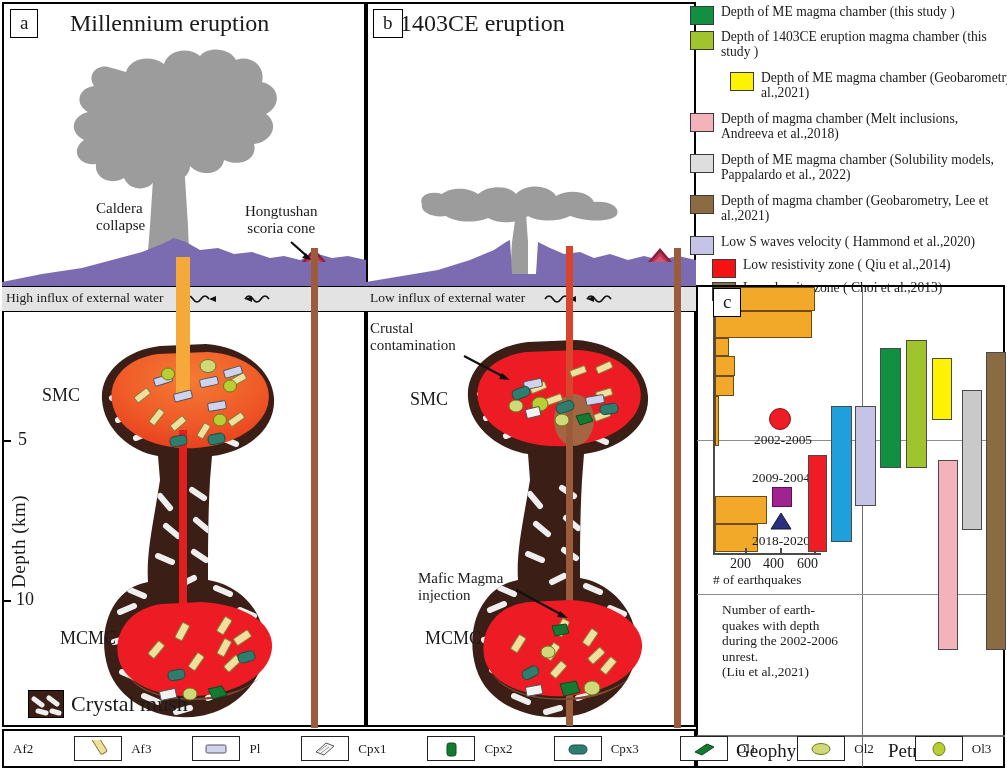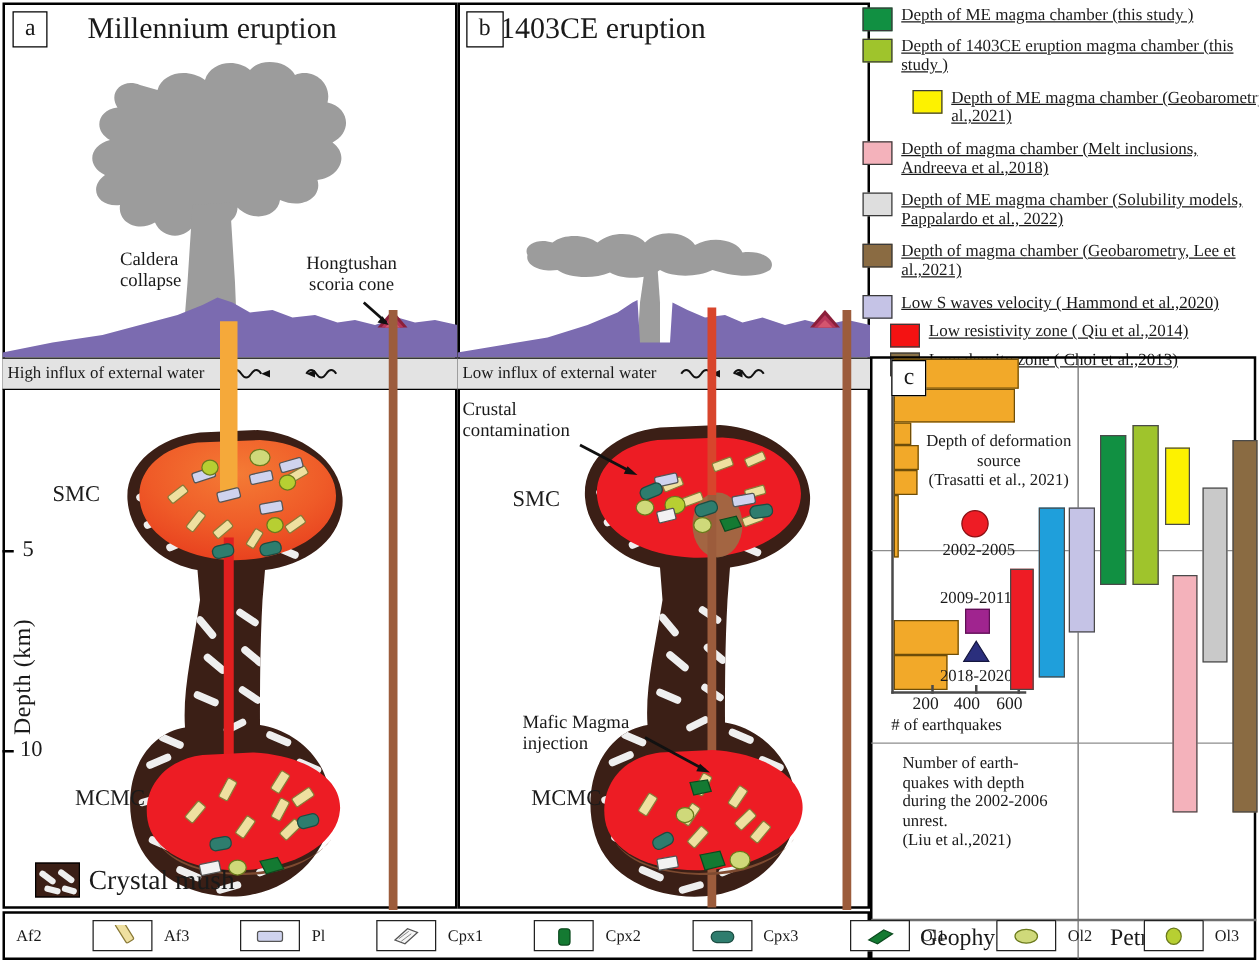--- a/index.html
+++ b/index.html
@@ -31,7 +31,7 @@
 
   
   #legend{position:absolute;left:690px;top:2px;width:316px;height:283px;}
-  .lg-row{position:absolute;display:flex;align-items:flex-start;text-decoration:underline;}
+  .lg-row{position:absolute;display:flex;align-items:flex-start;}
   .lg-sw{width:22px;height:17px;border:1.4px solid #3a3a3a;flex:0 0 auto;margin-right:7px;margin-top:2px;}
   .lg-tx{font-size:13.6px;line-height:1.12;}
 

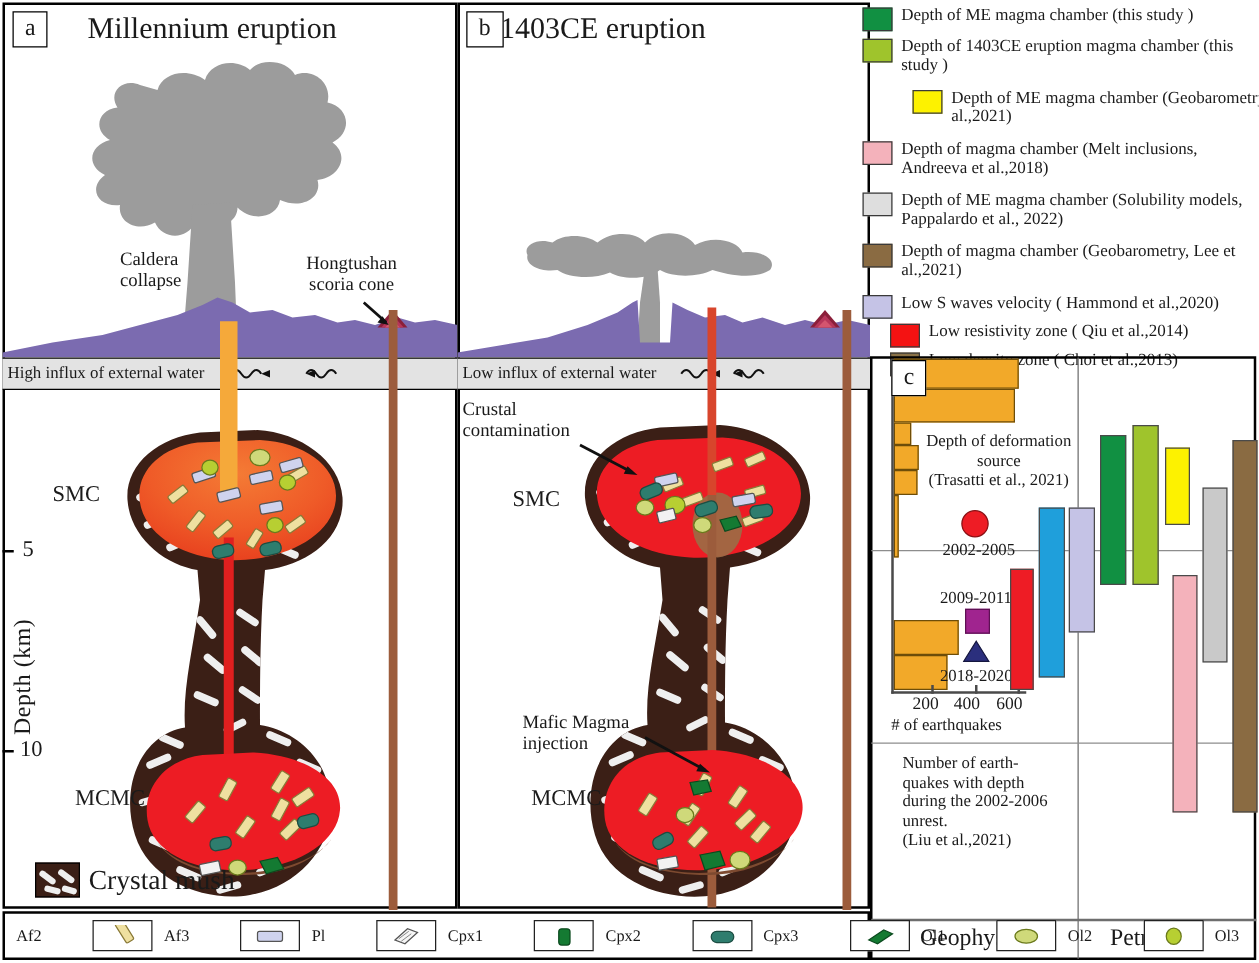--- a/index.html
+++ b/index.html
@@ -461,11 +461,6 @@
   <div class="c-axisnum" style="left:797px;top:556px;">600</div>
   <div class="c-text" style="left:713px;top:572px;"># of earthquakes</div>
 
-  <div class="c-text" style="left:735px;top:345px;width:128px;text-align:center;">
-    <div>Depth of  deformation</div>
-    <div>source</div>
-    <div>(Trasatti et al., 2021)</div>
-  </div>
 
   <div class="abs" style="left:769px;top:408px;width:20px;height:20px;border-radius:50%;background:#ee1c25;border:1px solid #8a1014;"></div>
   <div class="c-text" style="left:754px;top:432px;">2002-2005</div>

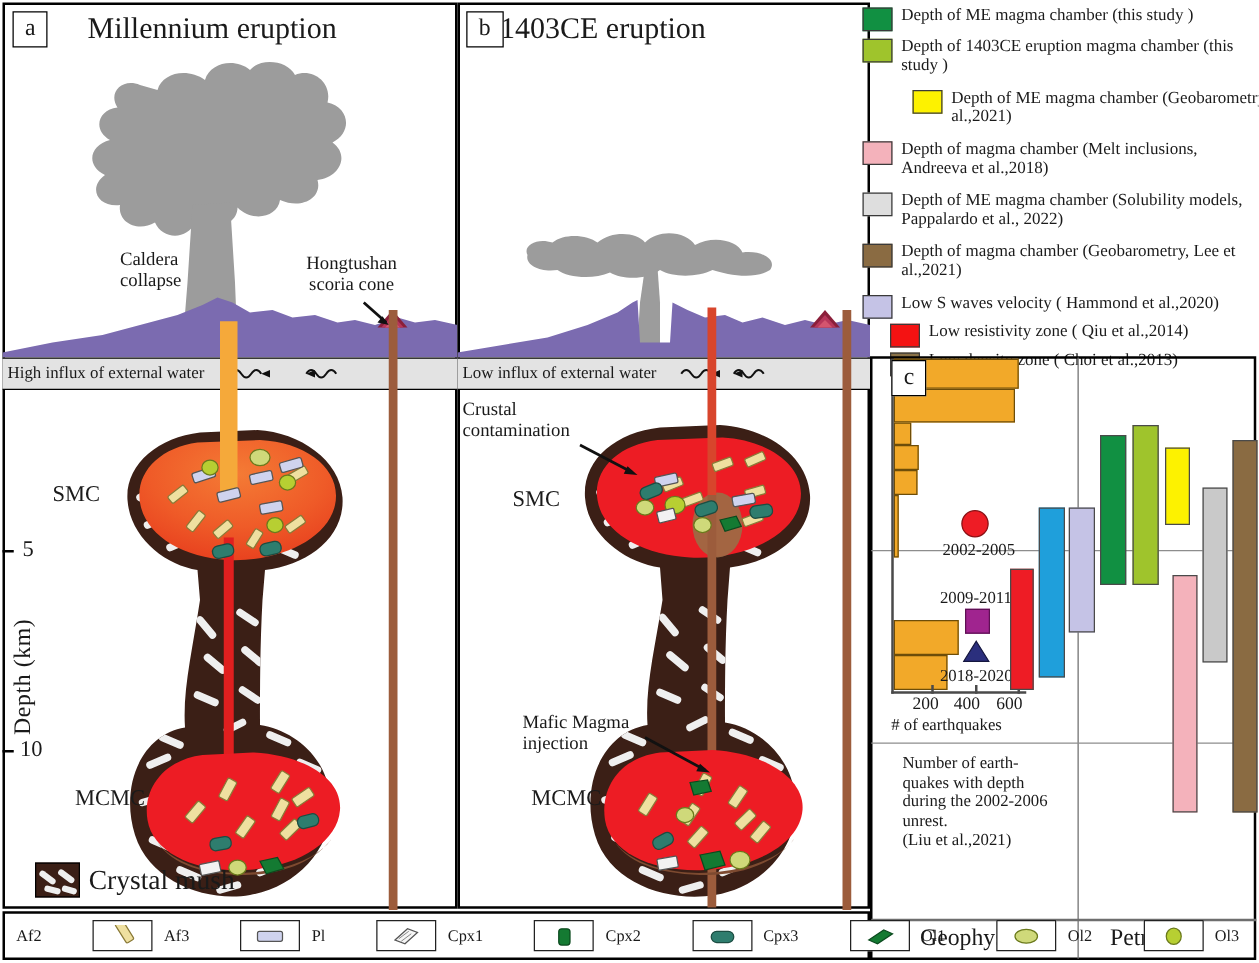--- a/index.html
+++ b/index.html
@@ -465,7 +465,7 @@
   <div class="abs" style="left:769px;top:408px;width:20px;height:20px;border-radius:50%;background:#ee1c25;border:1px solid #8a1014;"></div>
   <div class="c-text" style="left:754px;top:432px;">2002-2005</div>
 
-  <div class="c-text" style="left:752px;top:470px;">2009-2011</div>
+  <div class="c-text" style="left:752px;top:470px;">2009-2004</div>
   <div class="abs" style="left:772px;top:487px;width:18px;height:18px;background:#a0248f;border:1px solid #5e1054;"></div>
 
   <svg class="abs" style="left:770px;top:512px;width:22px;height:18px;" viewBox="0 0 22 18">

